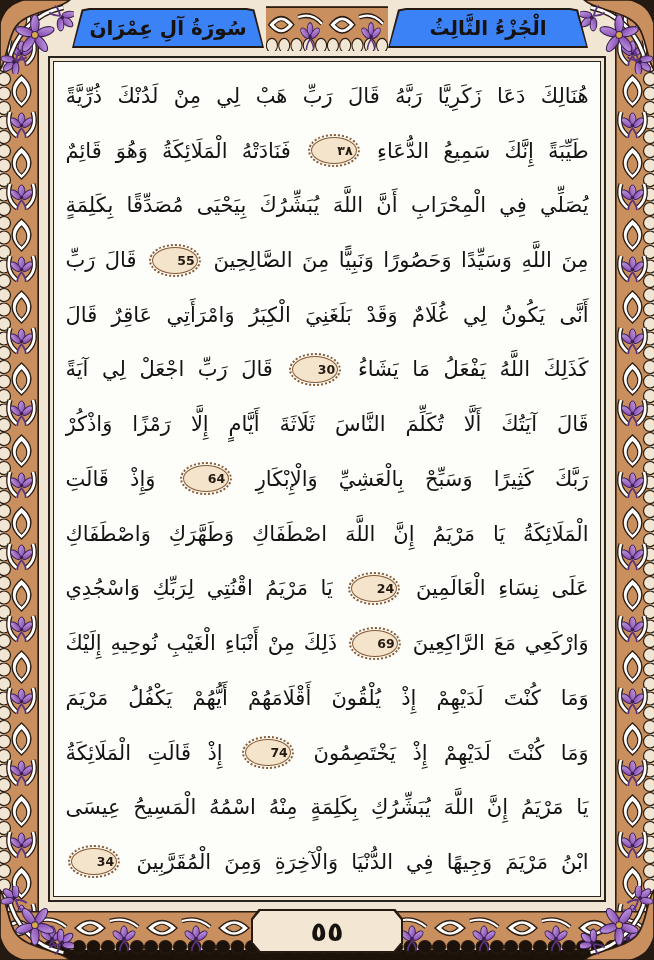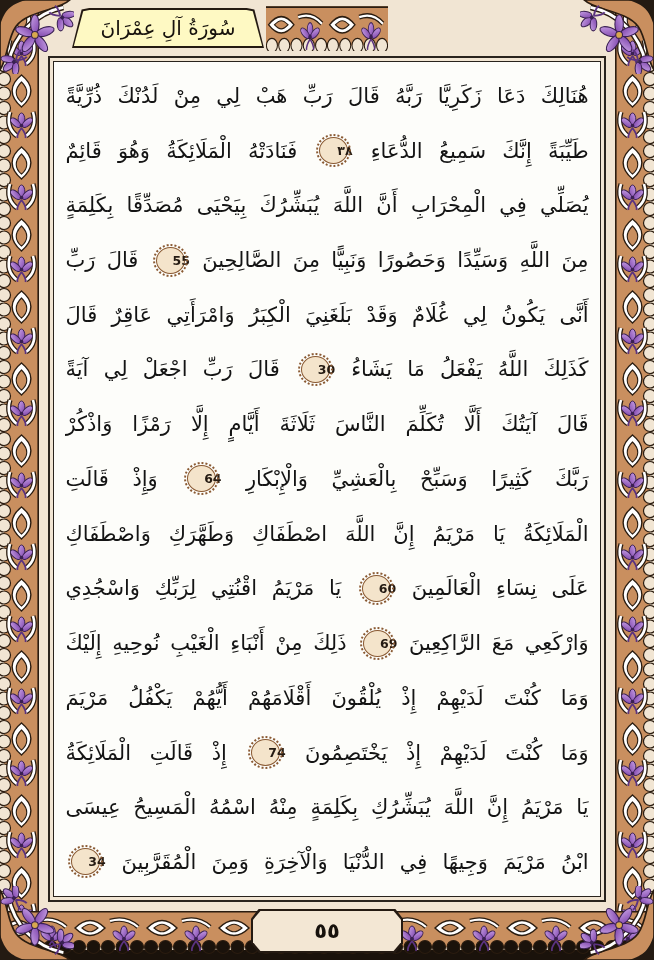--- a/index.html
+++ b/index.html
@@ -29,10 +29,10 @@
     background:#241a12;
     clip-path:polygon(0% 100%,5% 4%,9% 0%,91% 0%,95% 4%,100% 100%);}
   .cart-inner{position:absolute;inset:1.8px;
-    background:#fef9c3;
+    background:#3b82f6;
     clip-path:polygon(0% 100%,5% 4%,9% 0%,91% 0%,95% 4%,100% 100%);
     display:flex;align-items:center;justify-content:center;
-    font-size:20px;font-weight:400;color:#17120d;letter-spacing:0;}
+    font-size:20px;font-weight:700;color:#17120d;letter-spacing:0;}
   .cart.surah{left:72px;width:192px;}
   .cart.juz{left:388px;width:200px;}
 

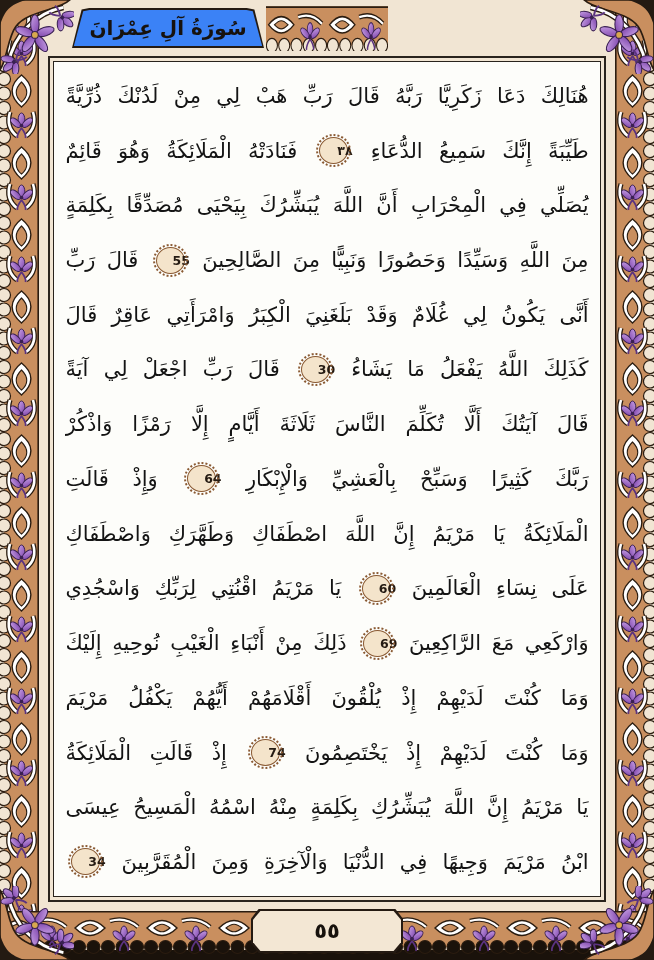--- a/index.html
+++ b/index.html
@@ -212,6 +212,9 @@
   <div class="cart surah">
     <div class="cart-inner">سُورَةُ آلِ عِمْرَانَ</div>
   </div>
+  <div class="cart juz">
+    <div class="cart-inner">الْجُزْءُ الثَّالِثُ</div>
+  </div>
 
   <div class="frame">
     <div class="frame-inner">

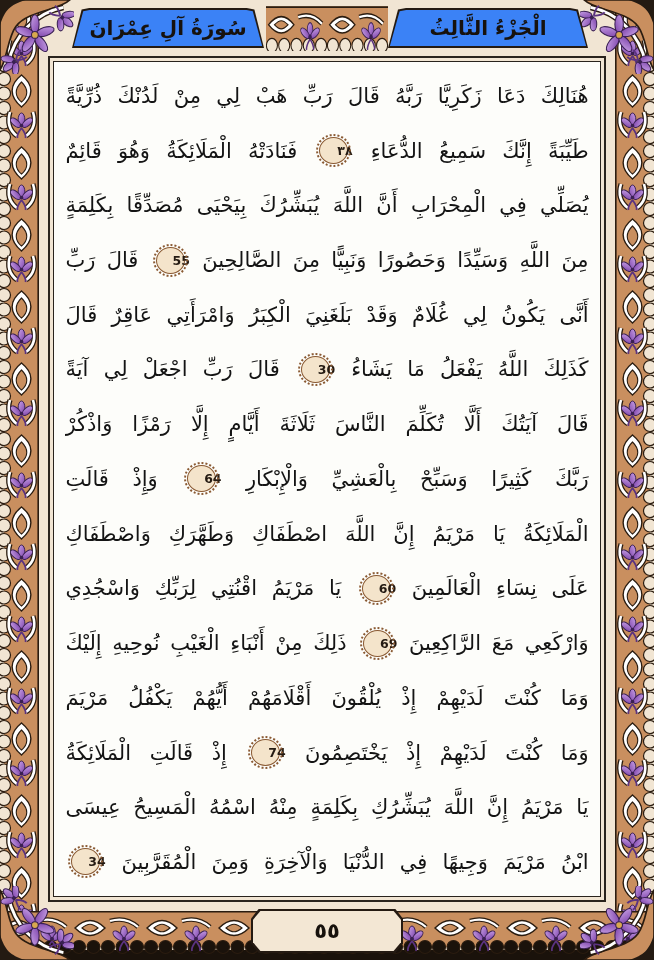--- a/index.html
+++ b/index.html
@@ -45,7 +45,7 @@
   .qline{display:flex;direction:rtl;justify-content:space-between;align-items:center;
     height:53px;font-size:21px;color:#141414;overflow:hidden;}
   .qline .w{display:inline-block;white-space:nowrap;}
-  .aya{flex:none;box-sizing:border-box;width:29px;height:27px;border-radius:50%;
+  .aya{flex:none;box-sizing:border-box;width:46px;height:27px;border-radius:50%;
     background:var(--badge-cream,#f4e4cb);
     border:1.3px solid var(--badge-brown,#8a5a33);
     outline:2px dotted var(--badge-brown,#8a5a33);outline-offset:1.5px;

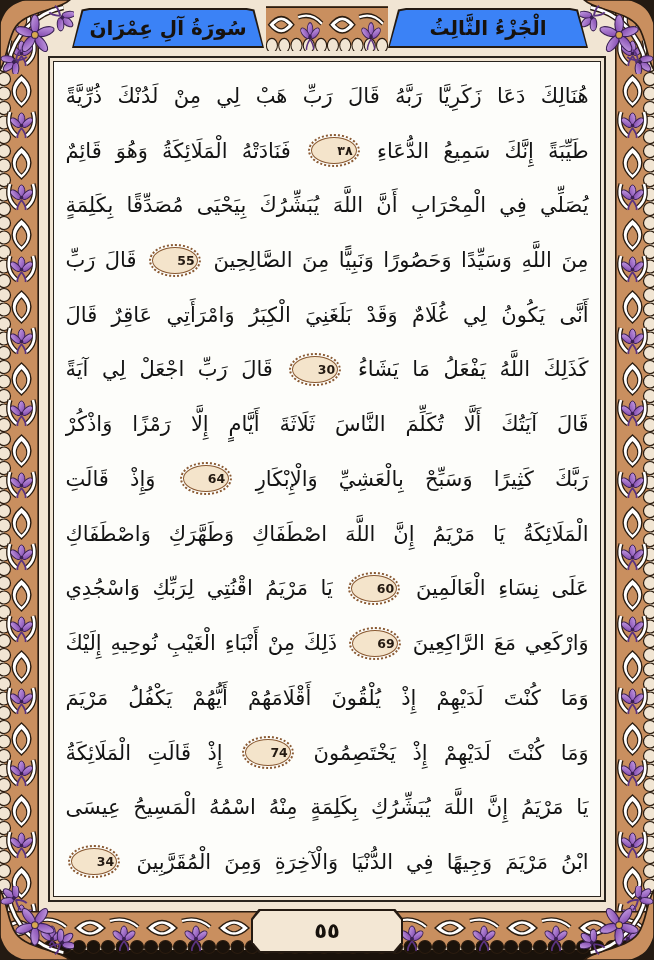--- a/index.html
+++ b/index.html
@@ -327,7 +327,7 @@
             <span class="w">عَلَى</span>
             <span class="w">نِسَاءِ</span>
             <span class="w">الْعَالَمِينَ</span>
-            <span class="aya">60</span>
+            <span class="aya">24</span>
             <span class="w">يَا</span>
             <span class="w">مَرْيَمُ</span>
             <span class="w">اقْنُتِي</span>

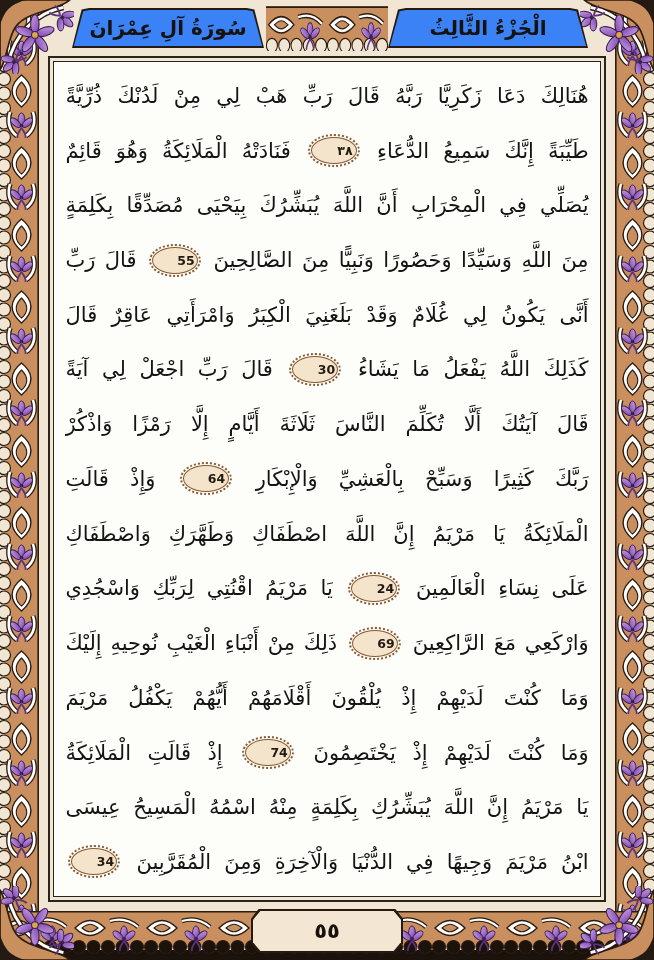--- a/index.html
+++ b/index.html
@@ -59,7 +59,7 @@
   .pagenum-inner{position:absolute;inset:2px;background:#f3e7d4;
     clip-path:polygon(0% 22%,5% 0%,95% 0%,100% 22%,100% 78%,95% 100%,5% 100%,0% 78%);
     display:flex;align-items:center;justify-content:center;
-    font-size:21px;font-weight:700;color:#17120d;}
+    font-size:27px;font-weight:700;color:#17120d;}
 </style>
 </head>
 <body>

